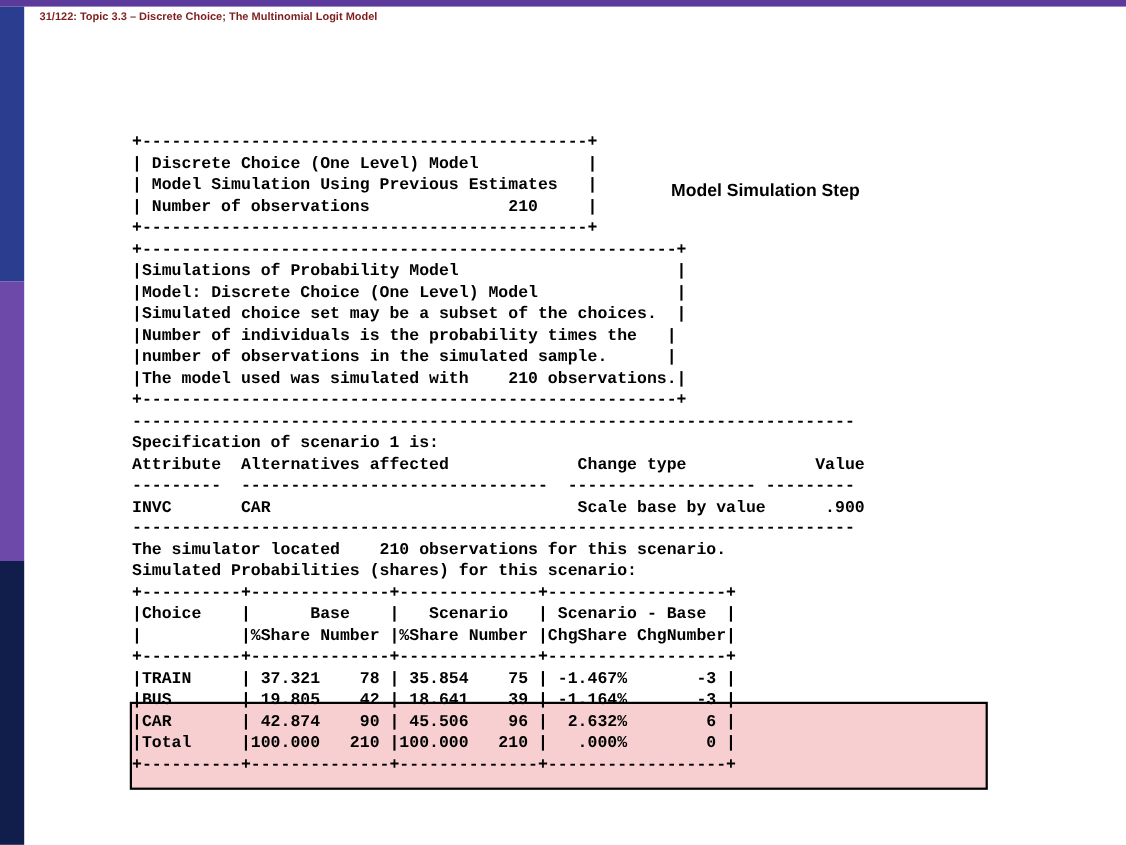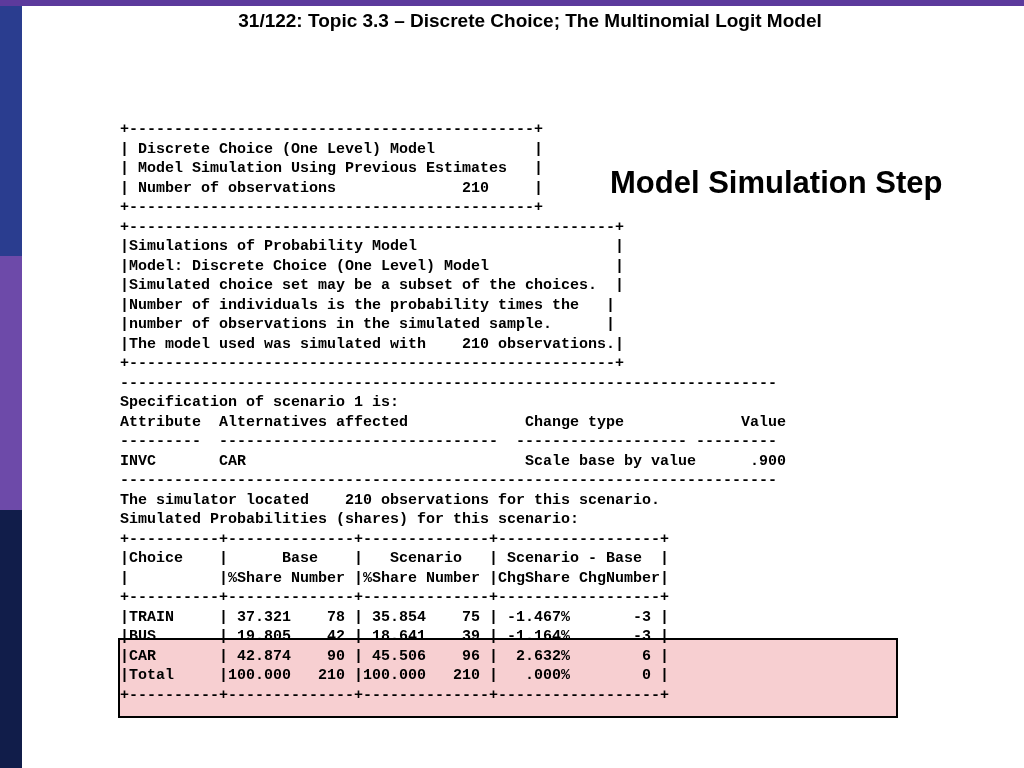--- a/index.html
+++ b/index.html
@@ -17,10 +17,9 @@
   }
   .header {
     padding: 4px 0 0 36px;
-    font-size: 19px;
+    font-size: 10px;
     font-weight: bold;
-    color: #000000;
-    text-align: center;
+    color: #7f1d1d;
   }
   .sidebar {
     position: absolute;

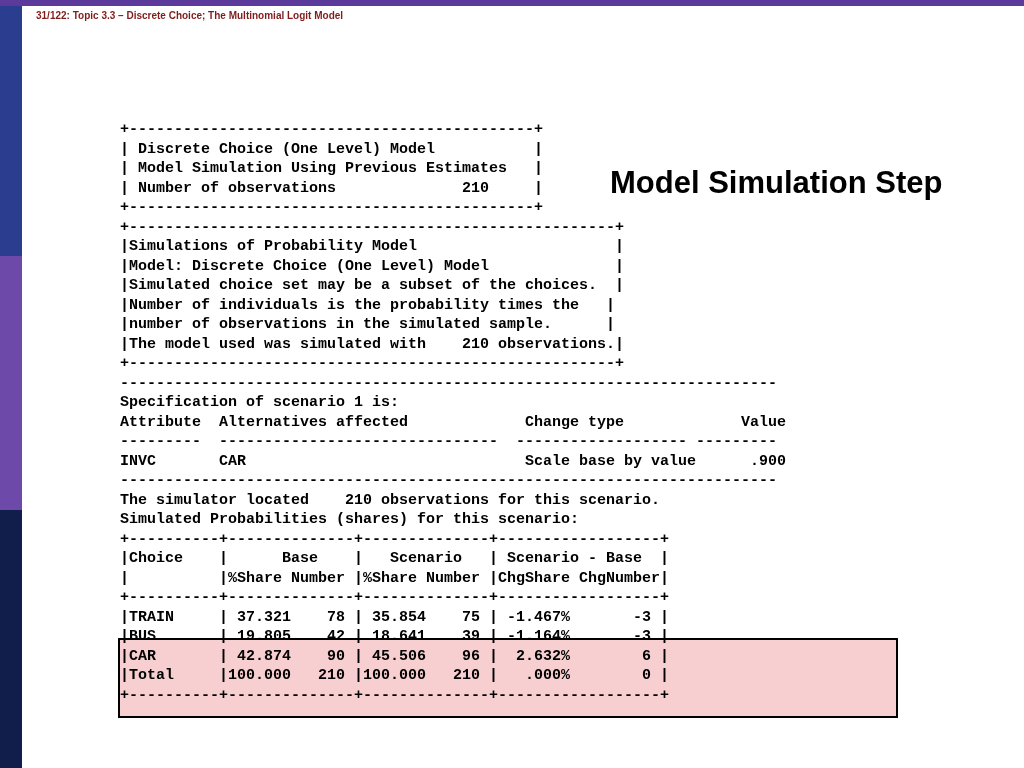--- a/index.html
+++ b/index.html
@@ -53,7 +53,7 @@
     position: absolute;
     left: 610px;
     top: 165px;
-    font-size: 31px;
+    font-size: 16px;
     font-weight: bold;
     color: #000;
   }

